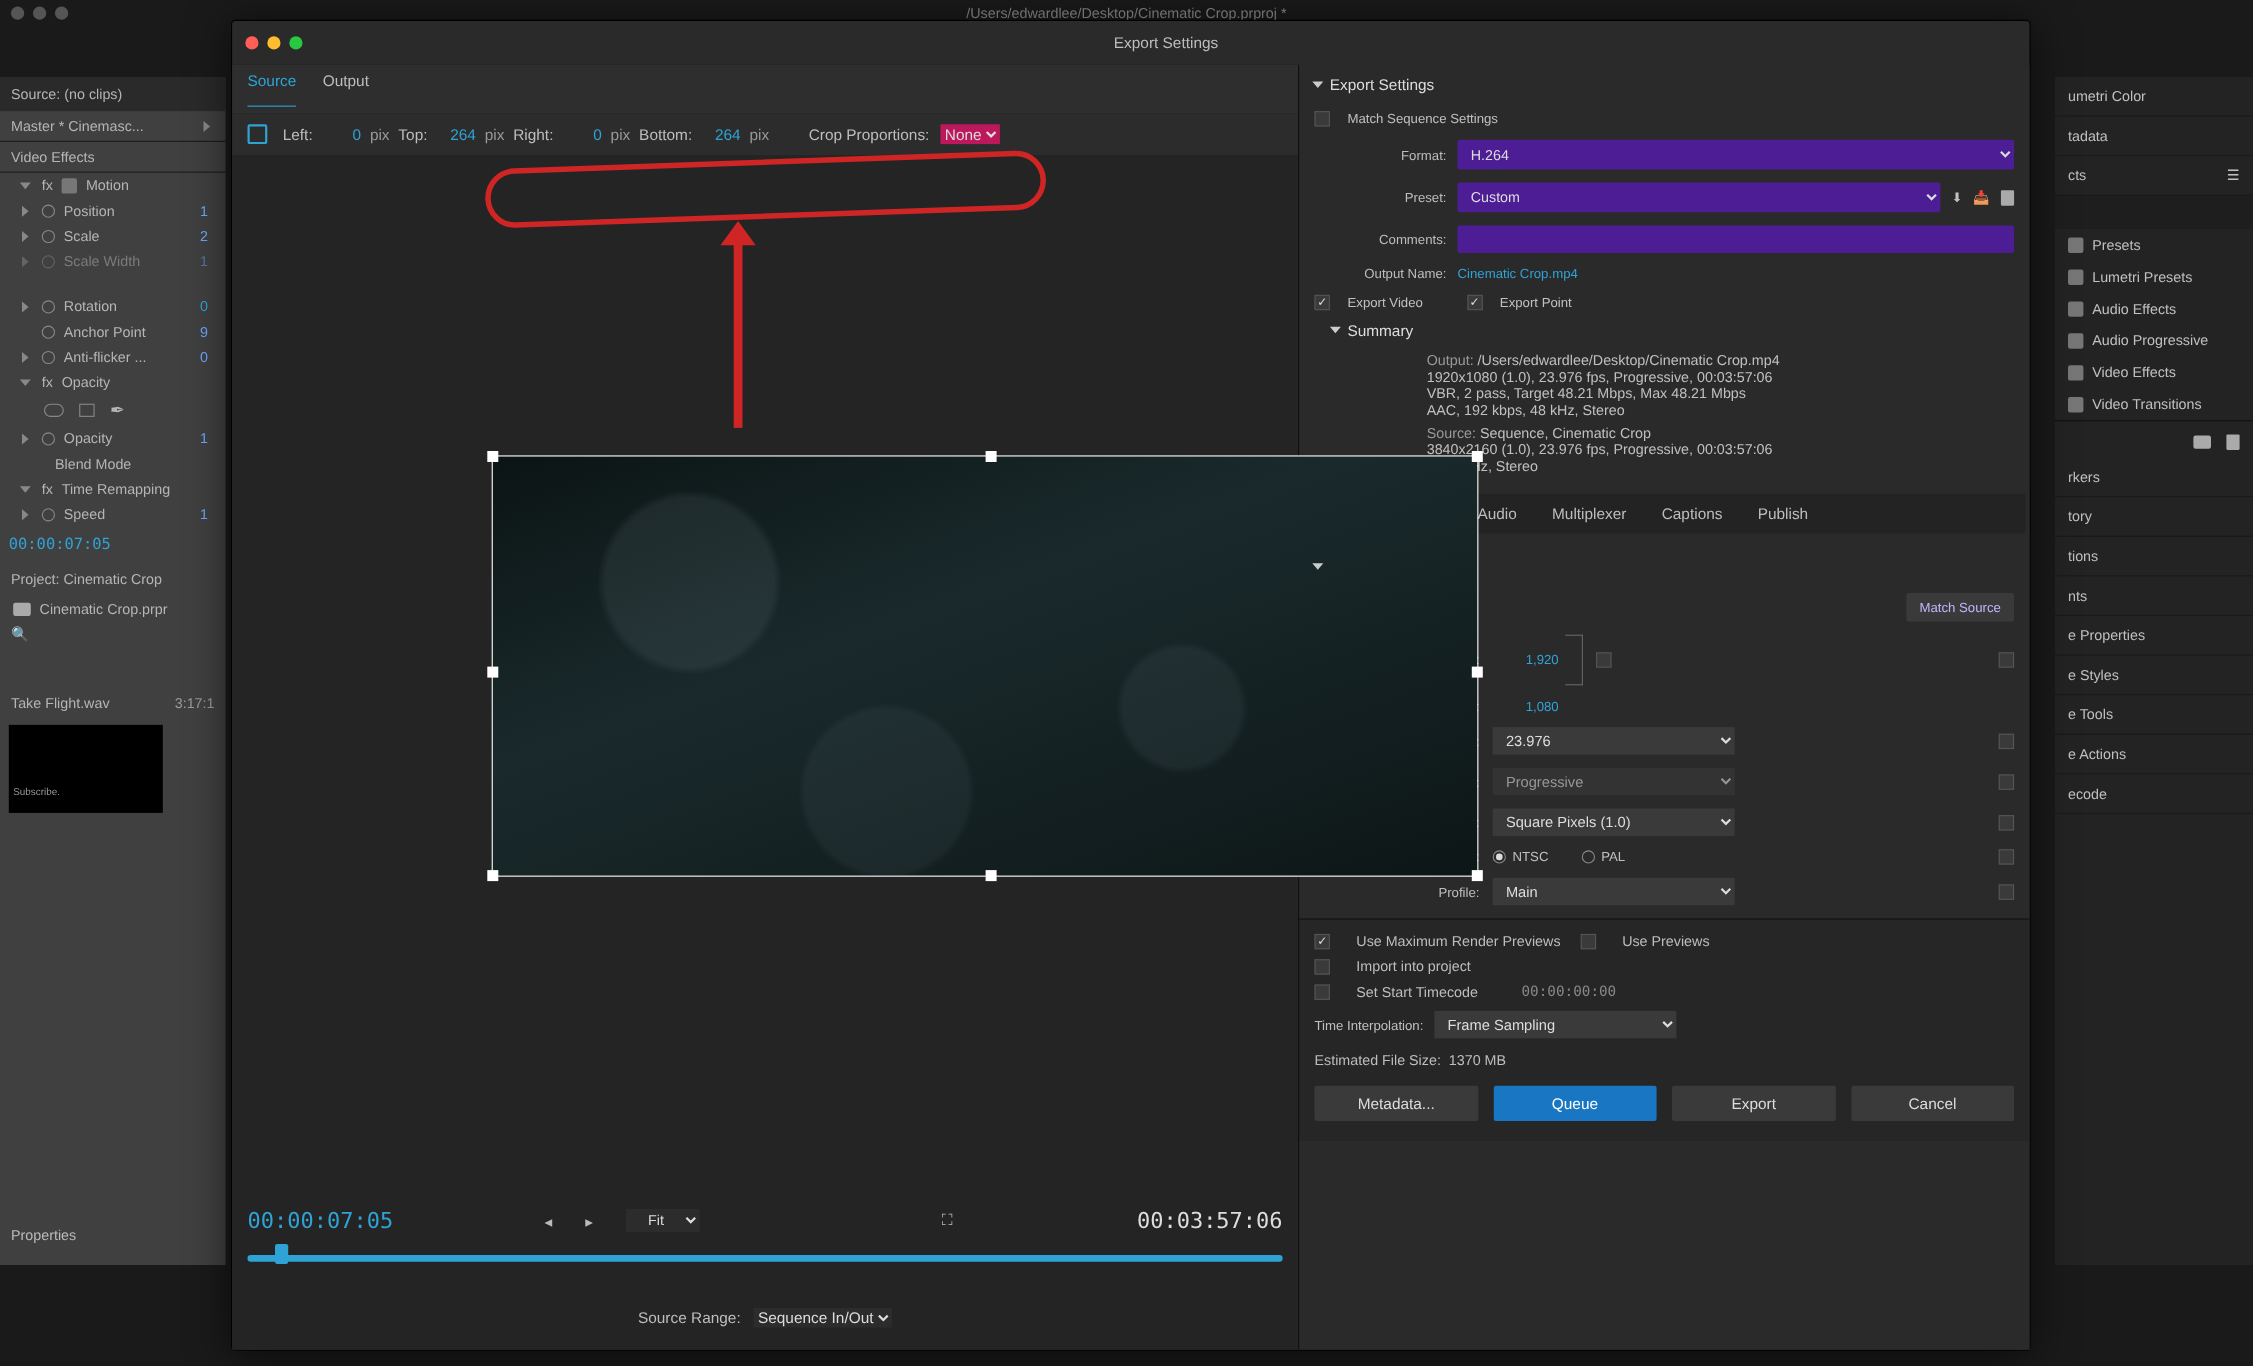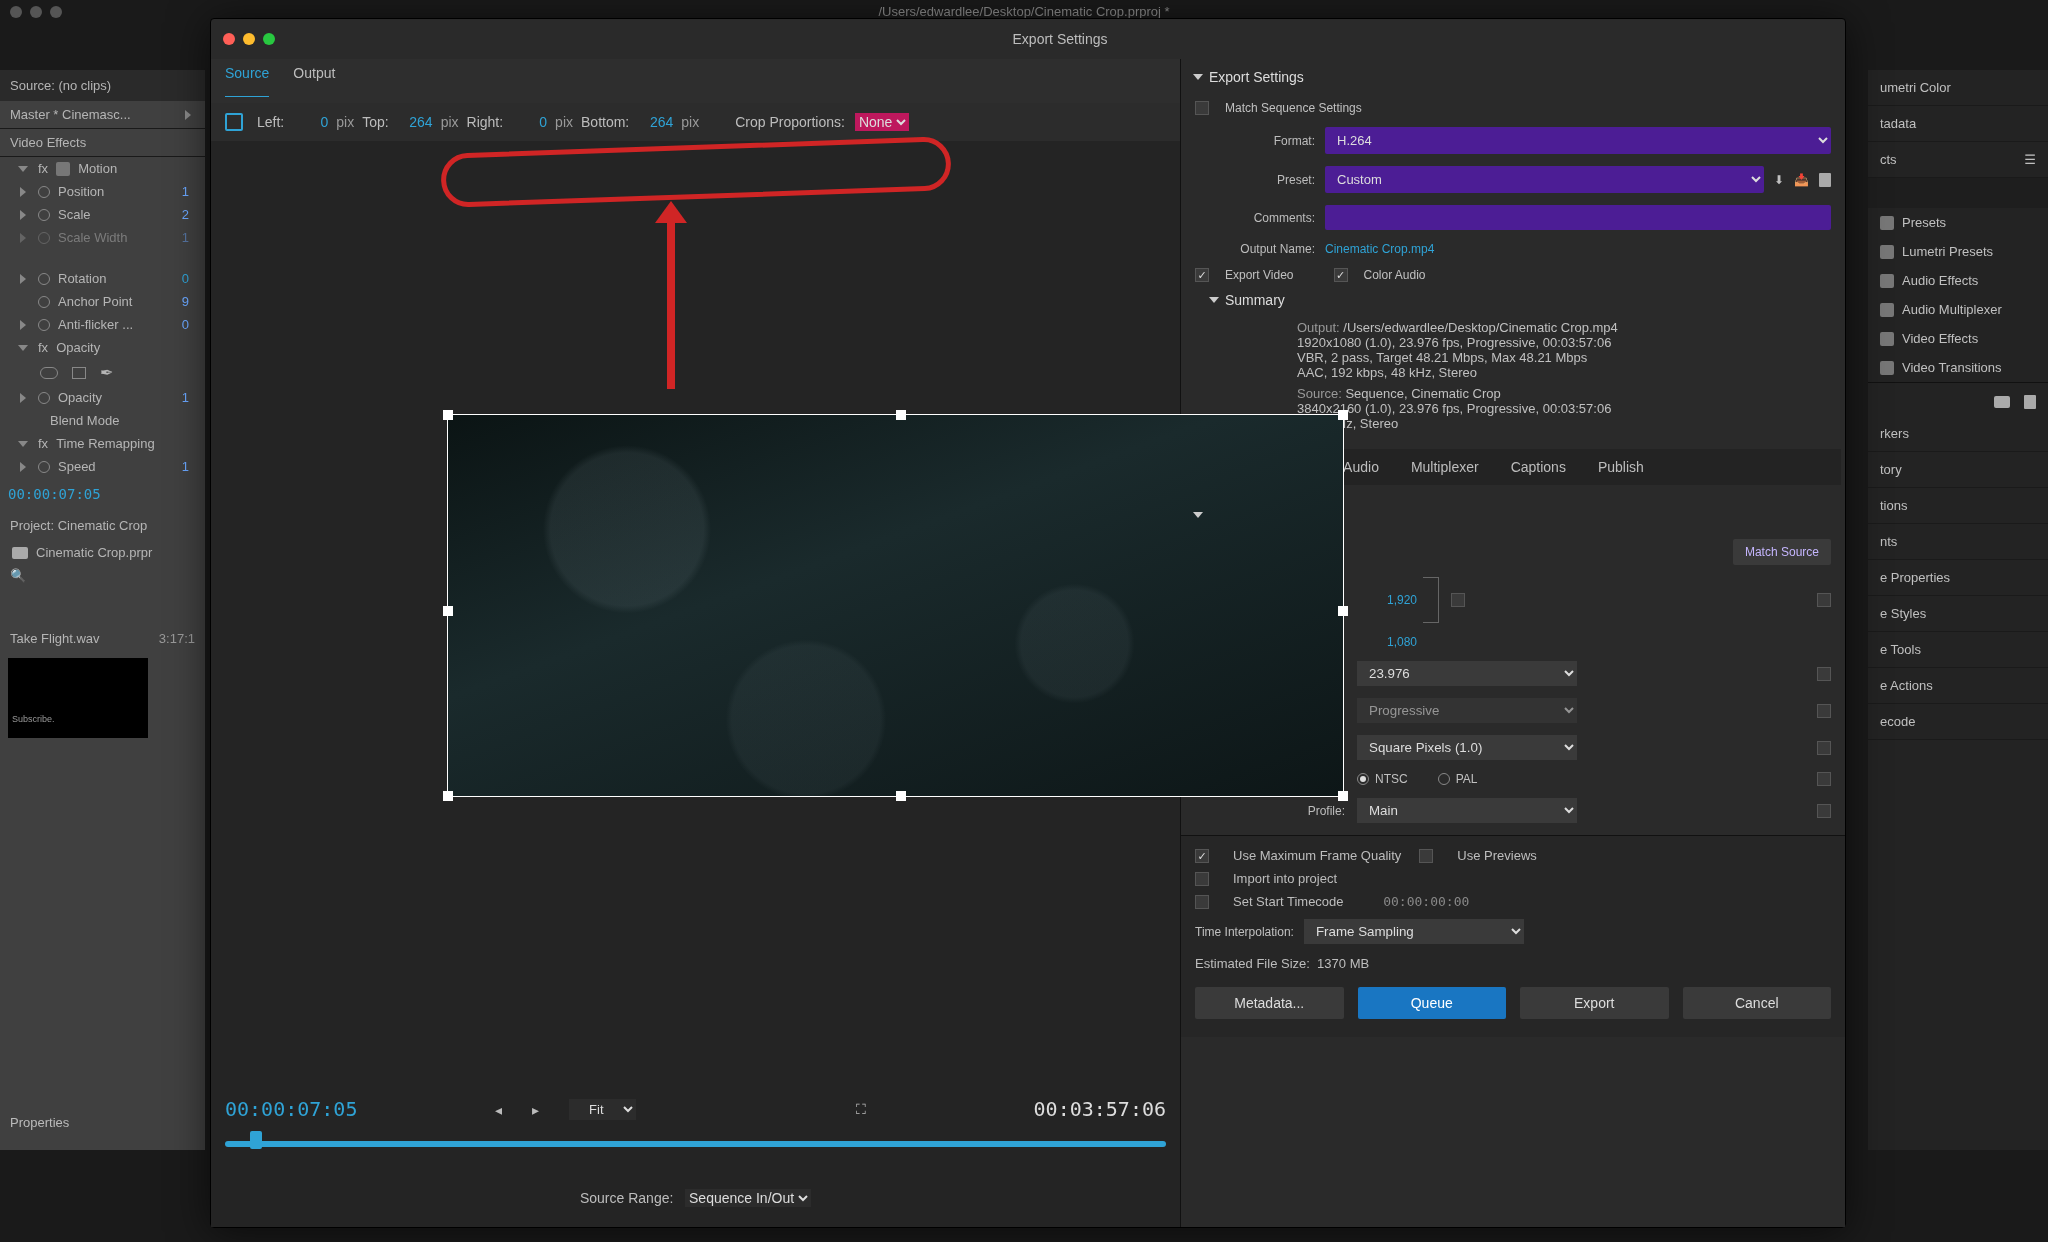--- a/index.html
+++ b/index.html
@@ -358,7 +358,7 @@
           <span>Export Video</span>
         <span style="width:20px"></span>
         <span class="chk on"></span>
-          <span>Color Audio</span>
+          <span>Export Point</span>
       </div>
       <div class="sec-head" style="padding-top:4px;padding-left:30px"><span class="tri down"></span>&nbsp;<span>Summary</span></div>
       <div class="summary">

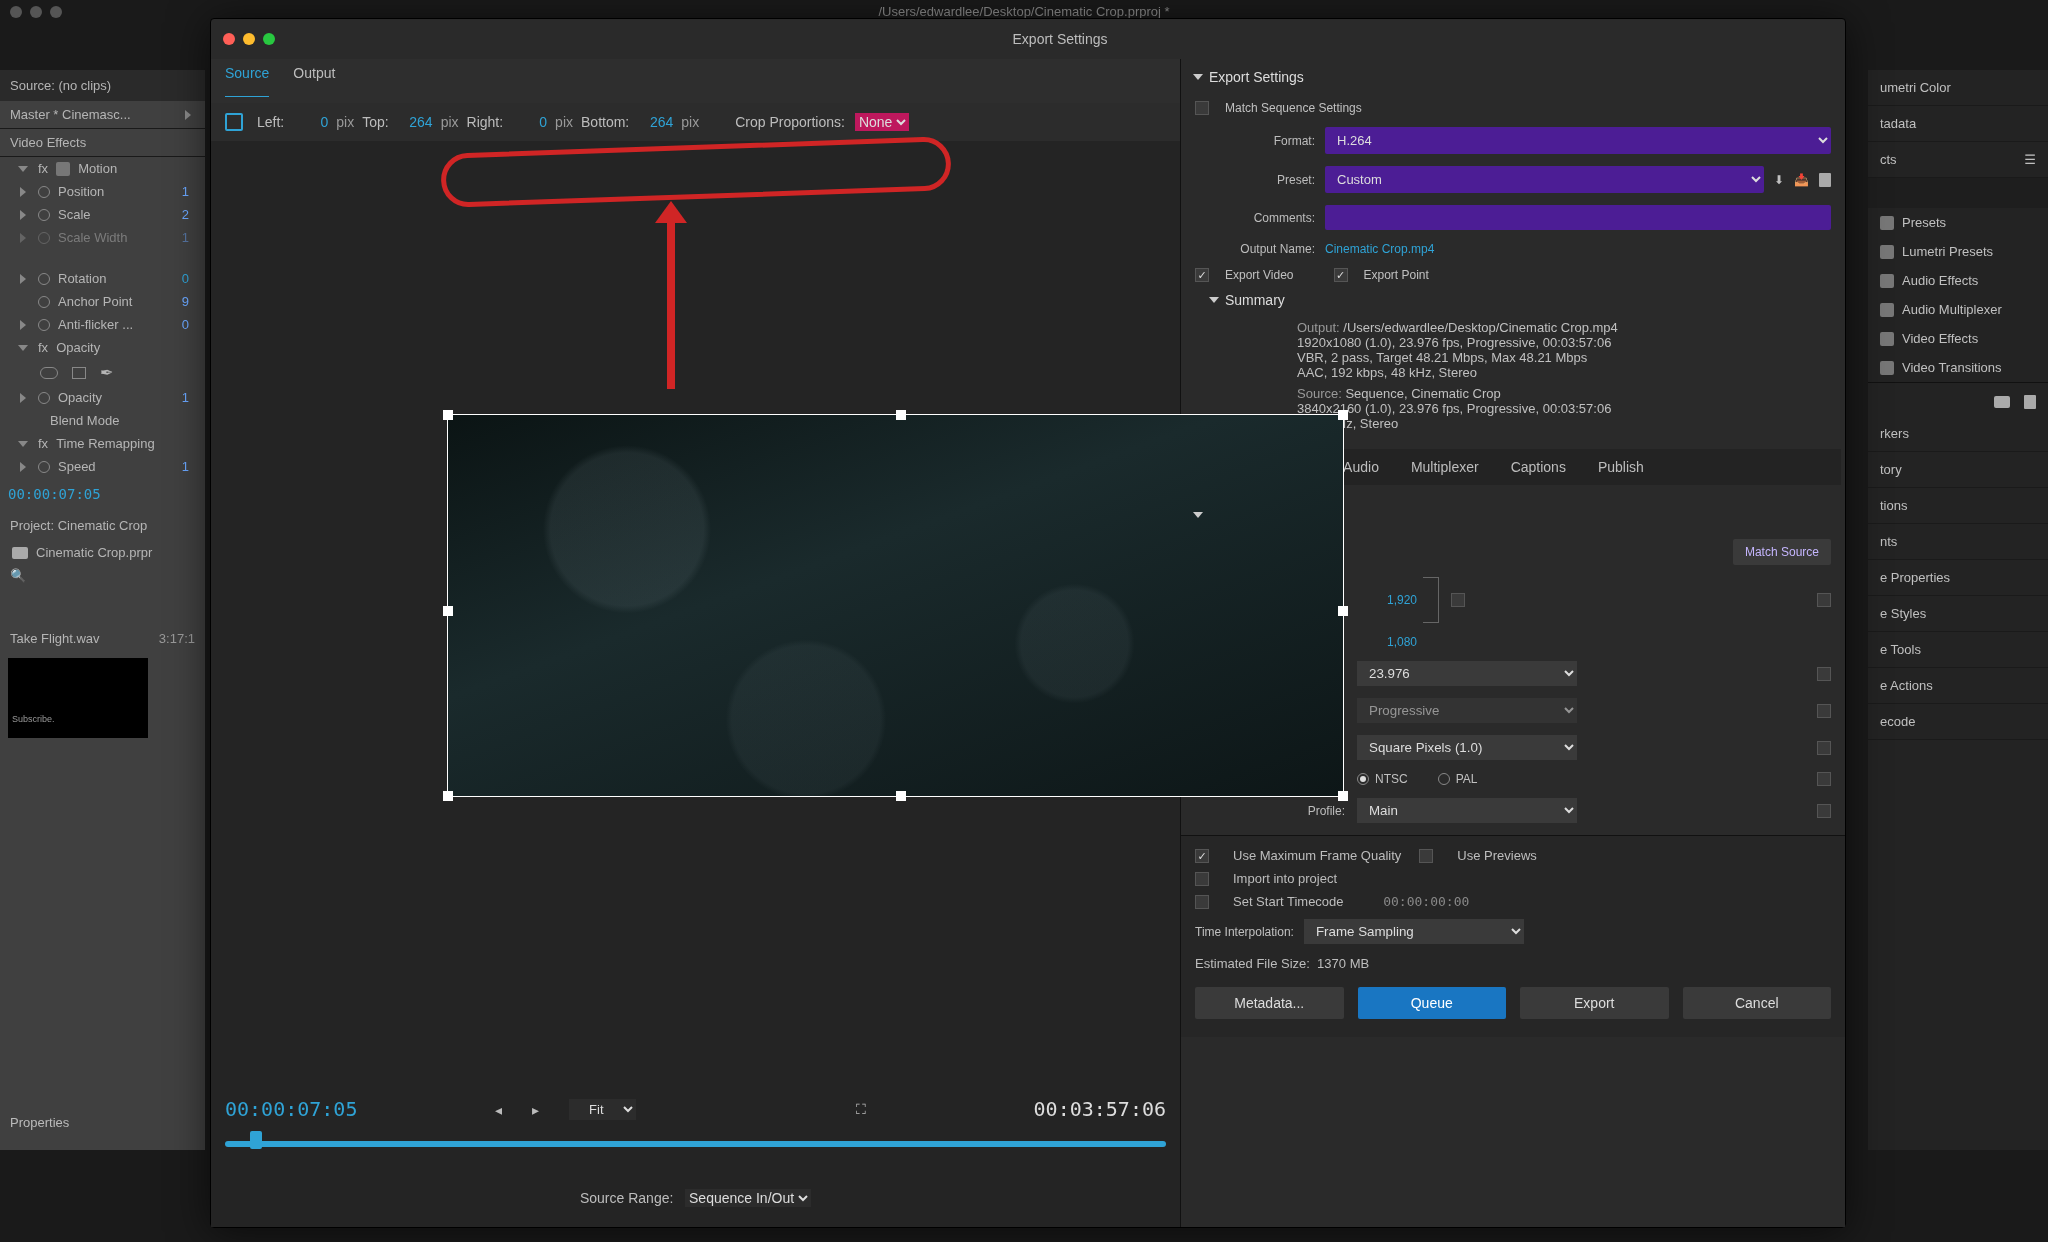--- a/index.html
+++ b/index.html
@@ -233,7 +233,7 @@
     </div>
   <div class="rrow">
       <span class="icon-sq"></span>
-      <span>Audio Multiplexer</span>
+      <span>Audio Progressive</span>
     </div>
   <div class="rrow">
       <span class="icon-sq"></span>

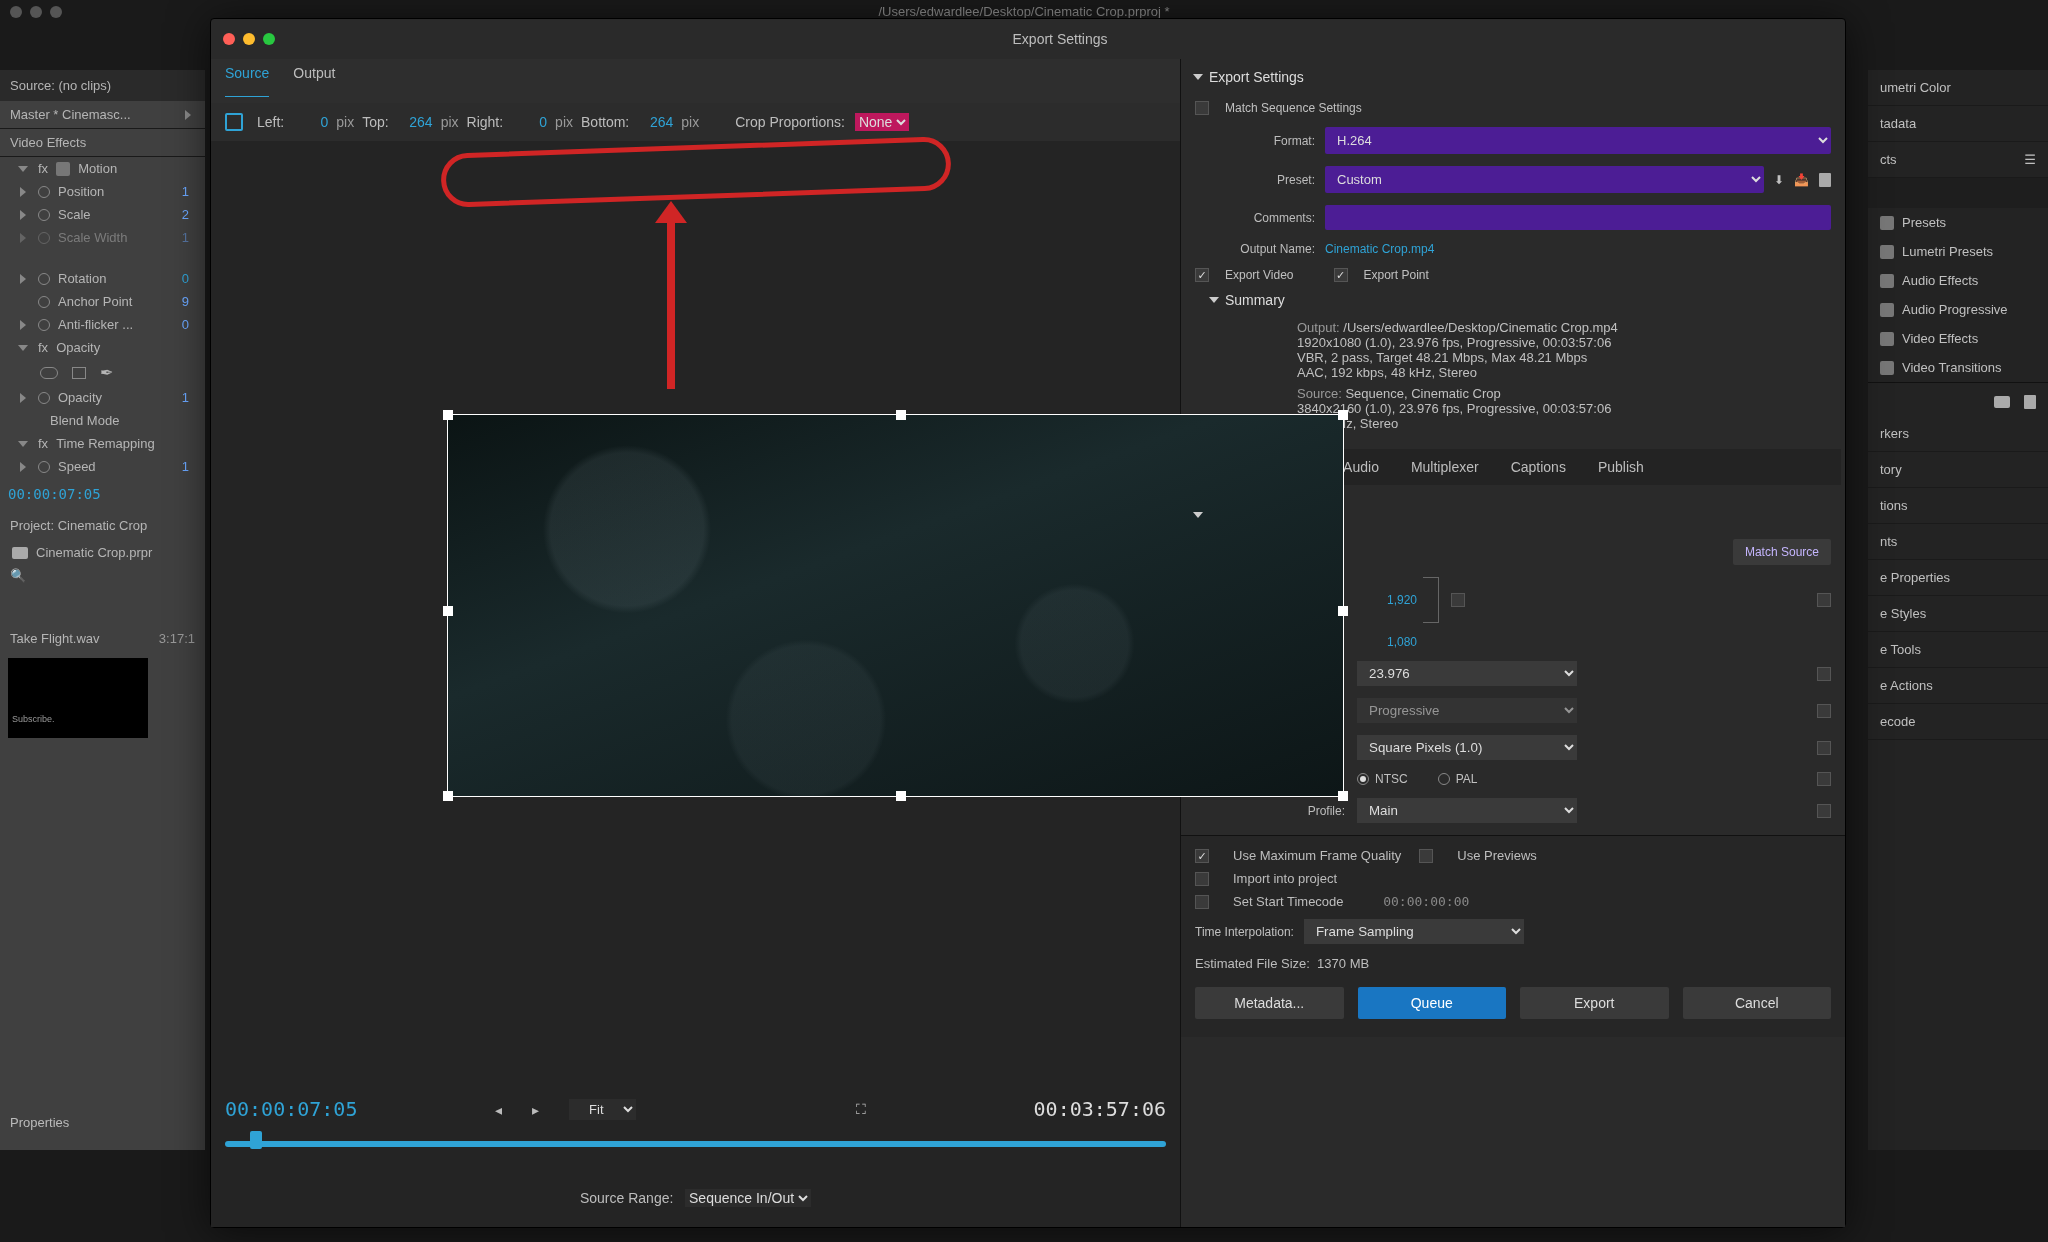--- a/index.html
+++ b/index.html
@@ -436,7 +436,7 @@
       <div class="footer-opts">
         <div class="frow">
           <span class="chk on"></span>
-            <span>Use Maximum Frame Quality</span>
+            <span>Use Maximum Render Previews</span>
           <span class="chk"></span>
             <span>Use Previews</span>
         </div>

